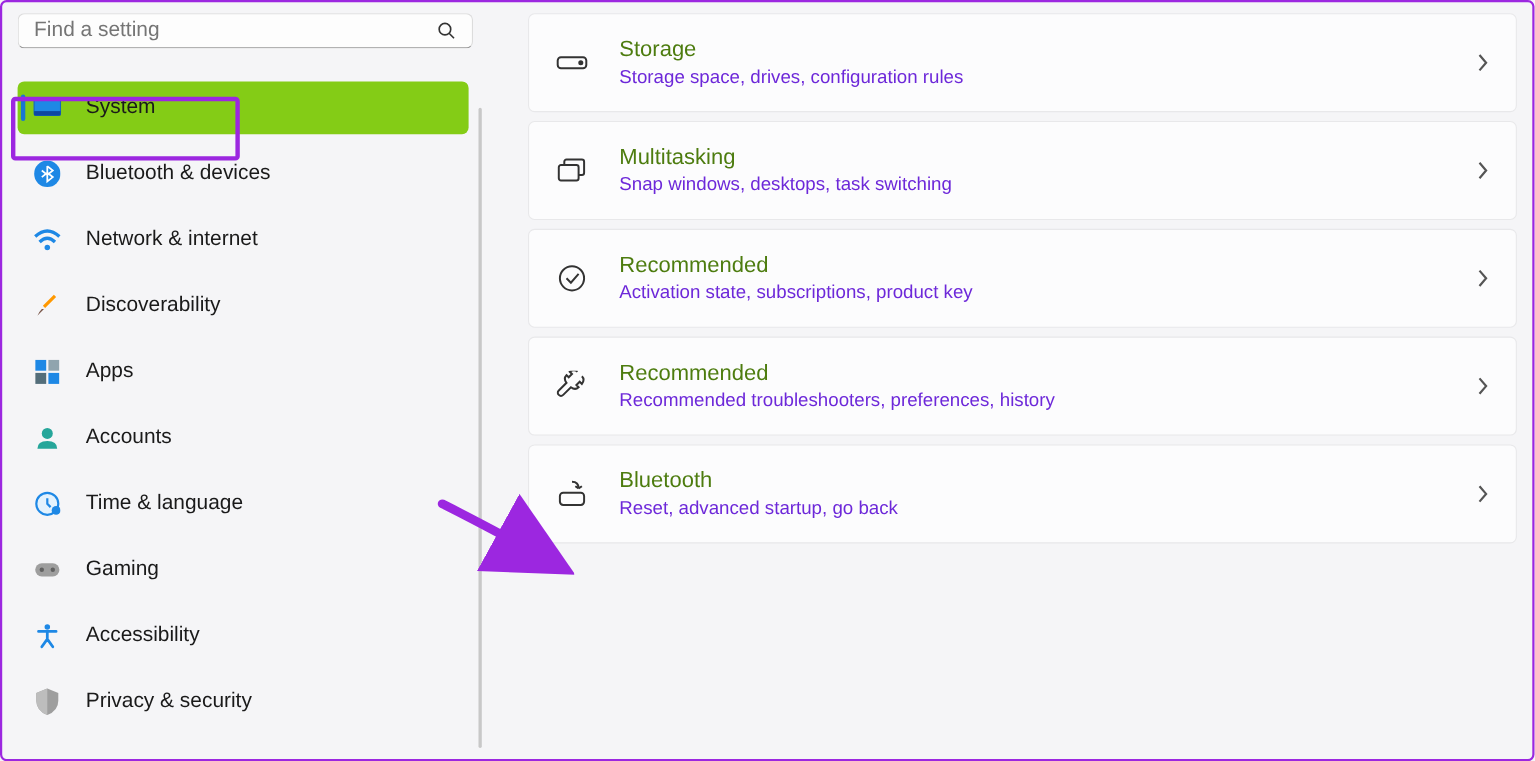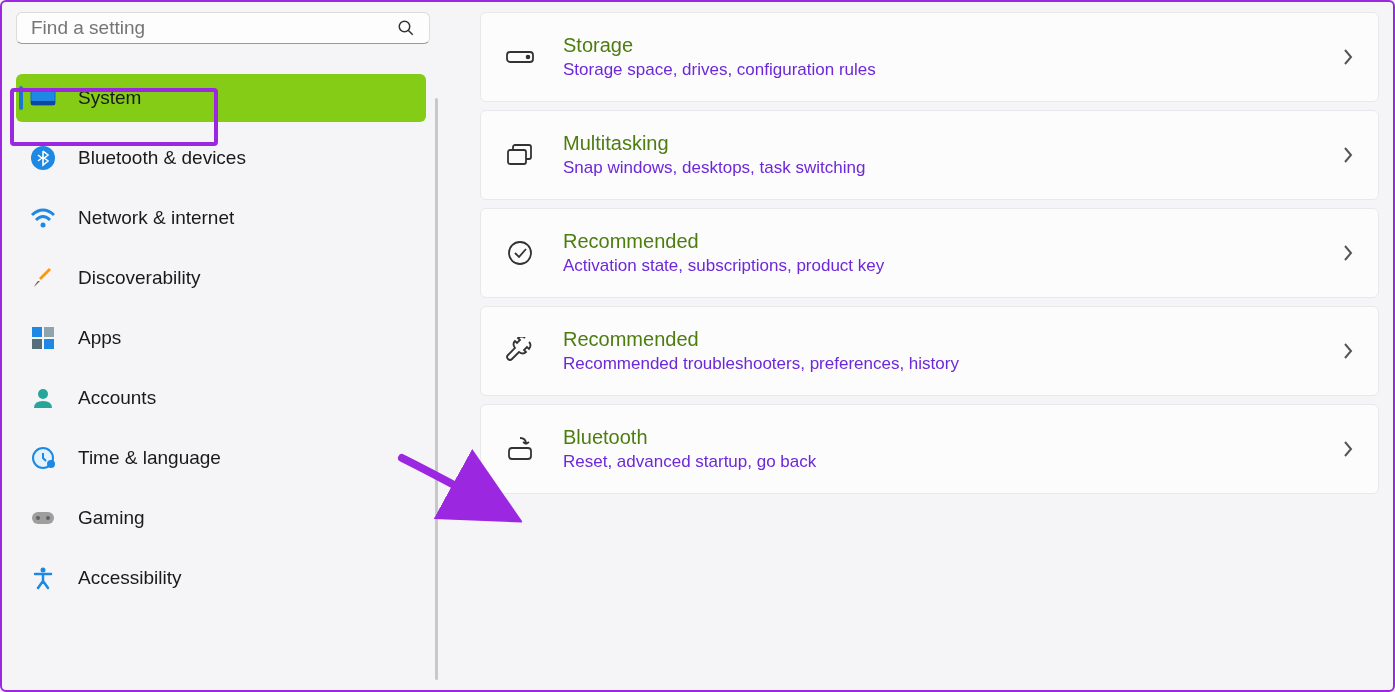--- a/index.html
+++ b/index.html
@@ -184,6 +184,15 @@
           </span>
         <span>Accessibility</span>
       </li>
+      <li class="nav-item">
+        <span class="nav-icon">
+            <svg width="22" height="26" viewBox="0 0 22 26">
+              <path d="M11 1 L21 5 L21 12 Q21 21 11 25 Q1 21 1 12 L1 5 Z" fill="#9e9e9e"></path>
+              <path d="M11 1 L11 25 Q1 21 1 12 L1 5 Z" fill="#bdbdbd"></path>
+            </svg>
+          </span>
+        <span>Privacy &amp; security</span>
+      </li>
     </ul>
 
     <div class="highlight-box"></div>

